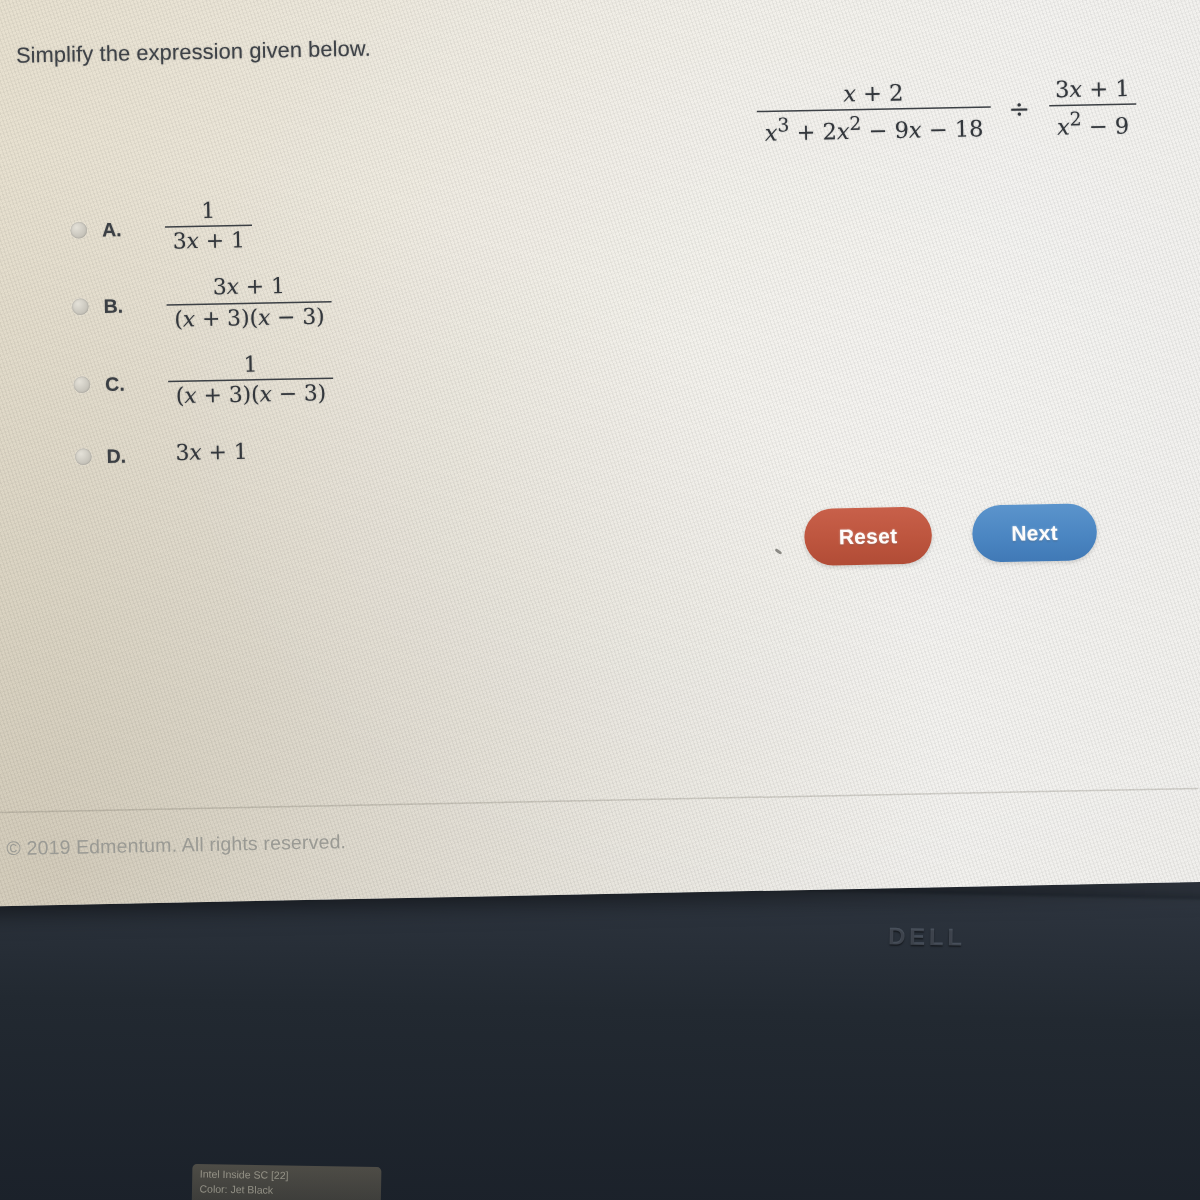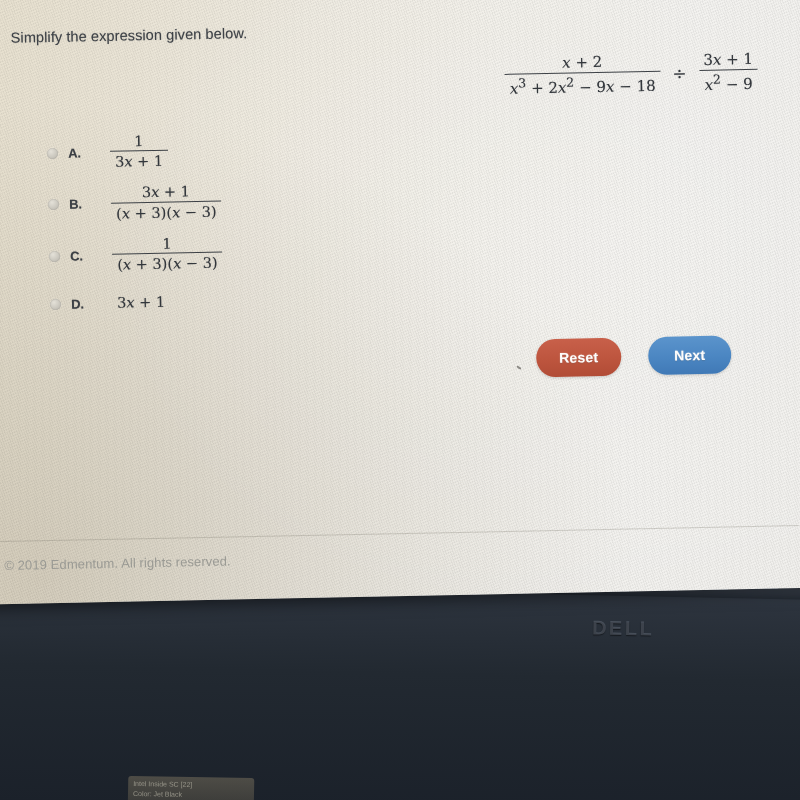--- a/index.html
+++ b/index.html
@@ -49,7 +49,7 @@
     position: absolute;
     left: 592px; top: 617px;
     font-family: "Liberation Sans", sans-serif;
-    font-size: 20px;
+    font-size: 16px;
     font-weight: 700;
     letter-spacing: 2.5px;
     color: rgba(150,160,175,0.30);

